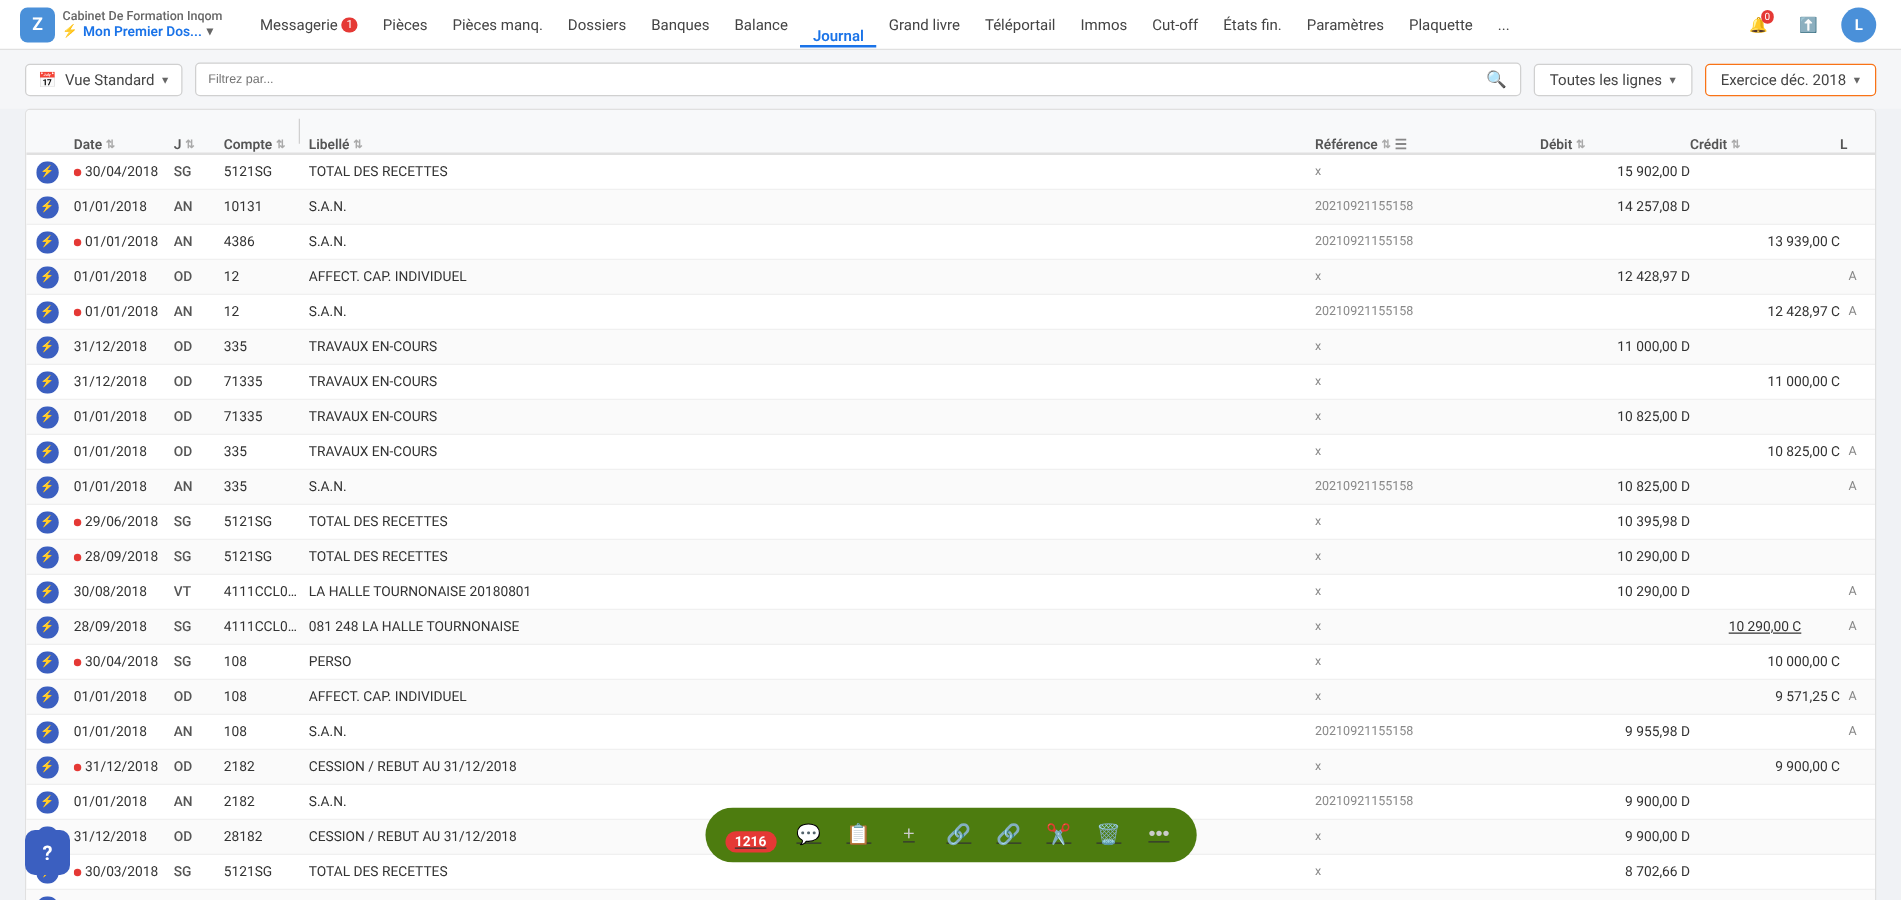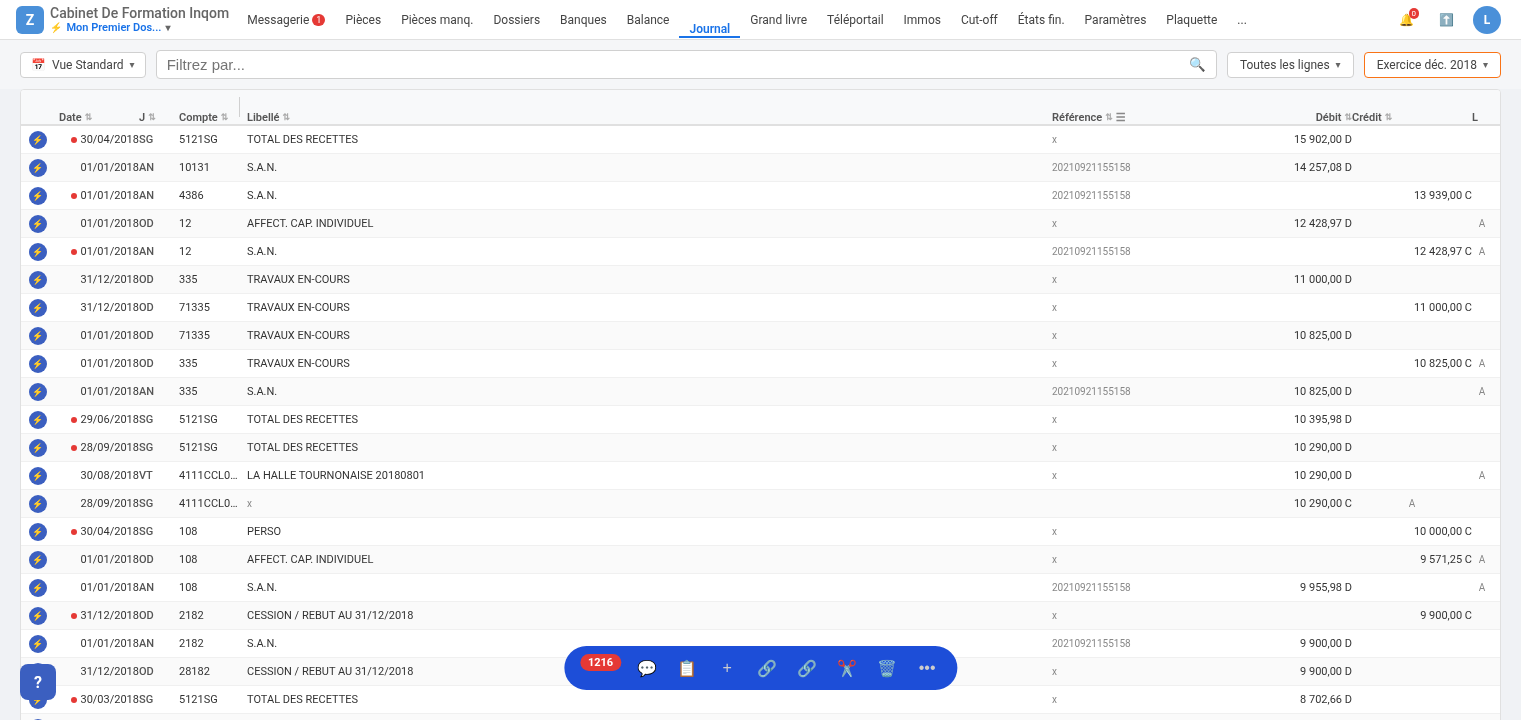--- a/index.html
+++ b/index.html
@@ -10,7 +10,7 @@
     .logo-section { display: flex; align-items: center; gap: 6px; min-width: 190px; padding: 0 8px; }
     .logo-icon { width: 28px; height: 28px; background: #4a90d9; border-radius: 6px; display: flex; align-items: center; justify-content: center; color: white; font-weight: bold; font-size: 14px; }
     .company-info { display: flex; flex-direction: column; }
-    .company-name { font-size: 14px; color: #666; font-weight: 500; }
+    .company-name { font-size: 10px; color: #666; font-weight: 500; }
     .dossier-name { font-size: 11px; color: #1a73e8; font-weight: 600; display: flex; align-items: center; gap: 4px; }
     .chevron-down { font-size: 10px; color: #666; }
     .nav-items { display: flex; align-items: center; flex: 1; }

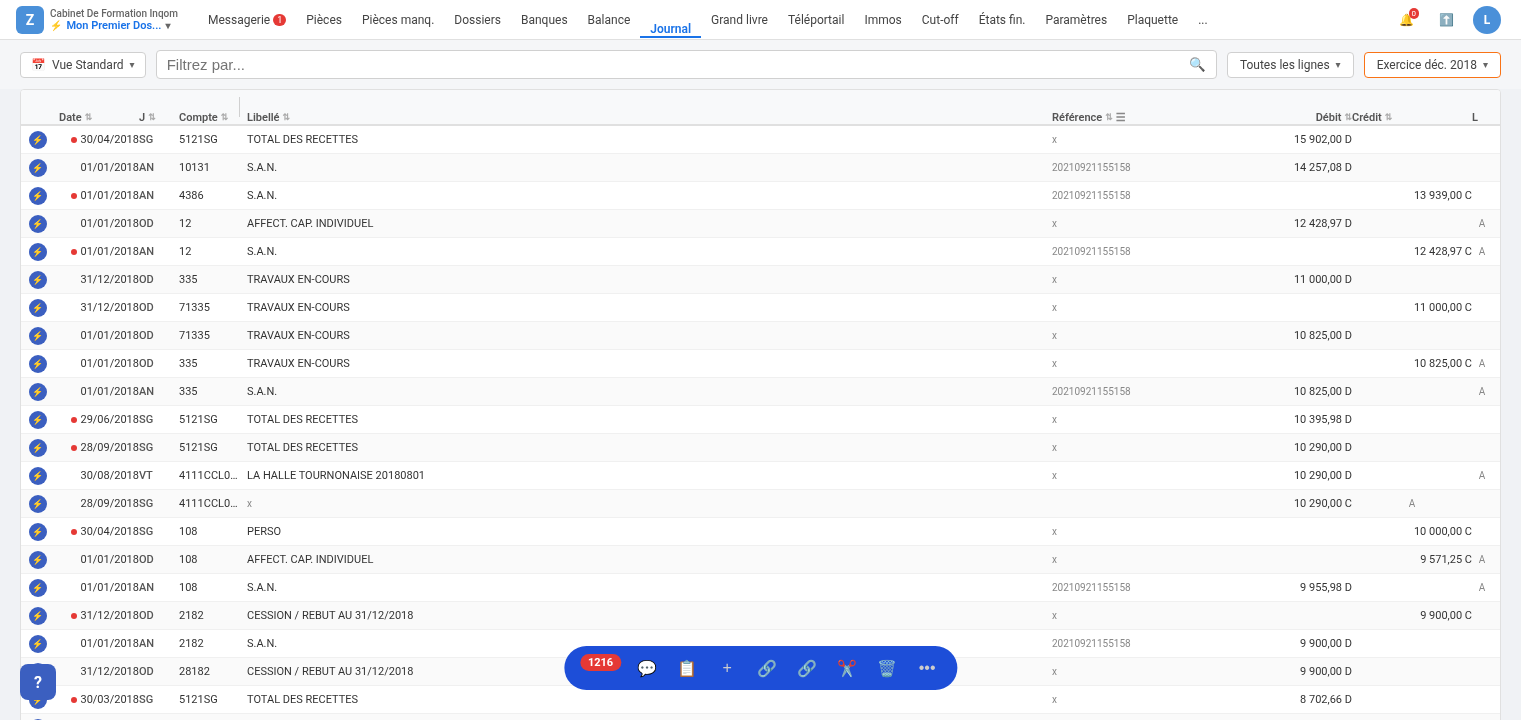--- a/index.html
+++ b/index.html
@@ -26,7 +26,7 @@
     .toolbar { display: flex; align-items: center; gap: 10px; padding: 10px 20px; background: #f5f6f8; }
     .view-select { display: flex; align-items: center; gap: 6px; background: white; border: 1px solid #d0d0d0; border-radius: 4px; padding: 5px 10px; cursor: pointer; font-size: 12px; color: #444; }
     .search-bar { flex: 1; display: flex; align-items: center; background: white; border: 1px solid #d0d0d0; border-radius: 4px; padding: 5px 10px; gap: 6px; }
-    .search-bar input { border: none; outline: none; font-size: 15px; width: 100%; color: #888; }
+    .search-bar input { border: none; outline: none; font-size: 10px; width: 100%; color: #888; }
     .search-btn { background: none; border: none; cursor: pointer; color: #888; }
     .filter-select { display: flex; align-items: center; gap: 6px; background: white; border: 1px solid #d0d0d0; border-radius: 4px; padding: 5px 12px; cursor: pointer; font-size: 12px; color: #444; }
     .exercice-select { display: flex; align-items: center; gap: 6px; background: white; border: 1px solid #f97316; border-radius: 4px; padding: 5px 12px; cursor: pointer; font-size: 12px; color: #444; }

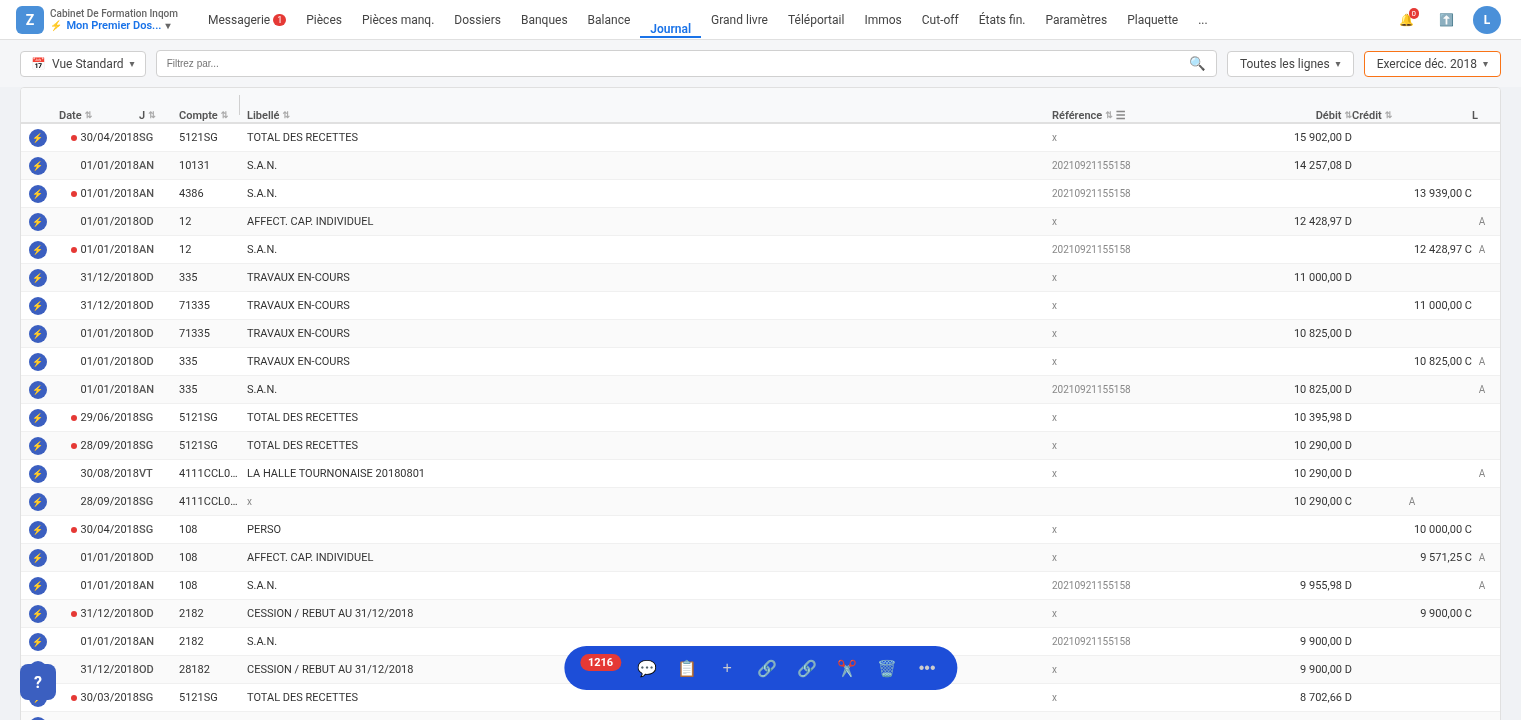--- a/index.html
+++ b/index.html
@@ -184,7 +184,7 @@
         <span class="col-filter-icon">☰</span>
       </div>
     <div class="th"></div>
-    <div class="th" style="justify-content:flex-end;">
+    <div class="th" style="">
         <span>Débit</span> 
         <span class="sort-icon">⇅</span>
       </div>

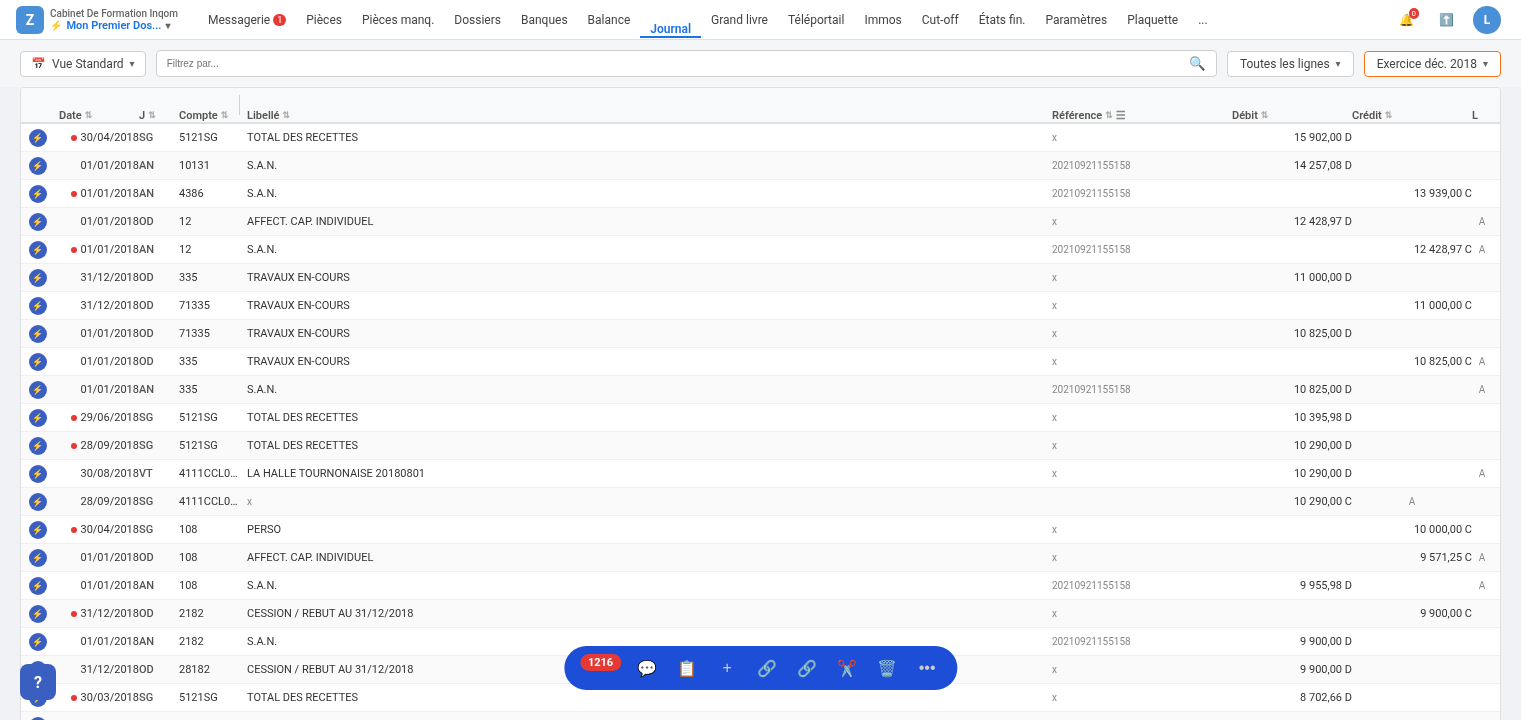--- a/index.html
+++ b/index.html
@@ -39,7 +39,7 @@
     .table-row { display: grid; grid-template-columns: 30px 80px 40px 60px 8px 1fr 150px 30px 120px 120px 20px; align-items: center; border-bottom: 1px solid #f0f0f0; height: 28px; padding: 0 8px; cursor: pointer; }
     .table-row.alt { background: #fafafa; }
     .cell { font-size: 11px; color: #333; white-space: nowrap; overflow: hidden; text-overflow: ellipsis; }
-    .cell.date { color: #333; text-align: right; }
+    .cell.date { color: #333; }
     .cell.journal { color: #555; font-weight: 500; }
     .cell.compte { color: #333; }
     .cell.libelle { color: #333; }

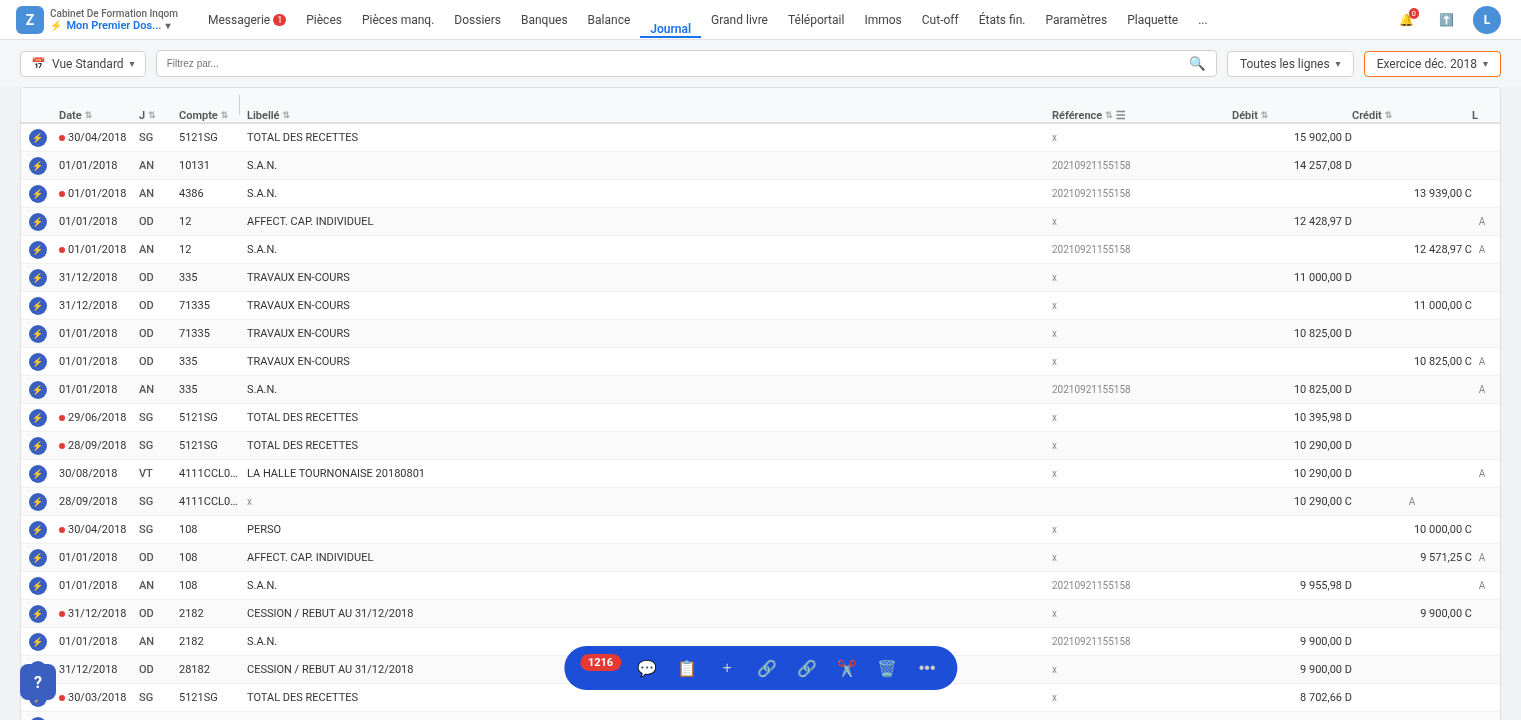--- a/index.html
+++ b/index.html
@@ -401,6 +401,7 @@
       <div class="cell journal">SG</div>
       <div class="cell compte">4111CCL00...065</div>
       <div class="cell"></div>
+      <div class="cell libelle">081 248 LA HALLE TOURNONAISE</div>
       <div class="cell reference">x</div>
       <div class="cell"></div>
       <div class="cell debit debit-val" style="text-align:right;"></div>

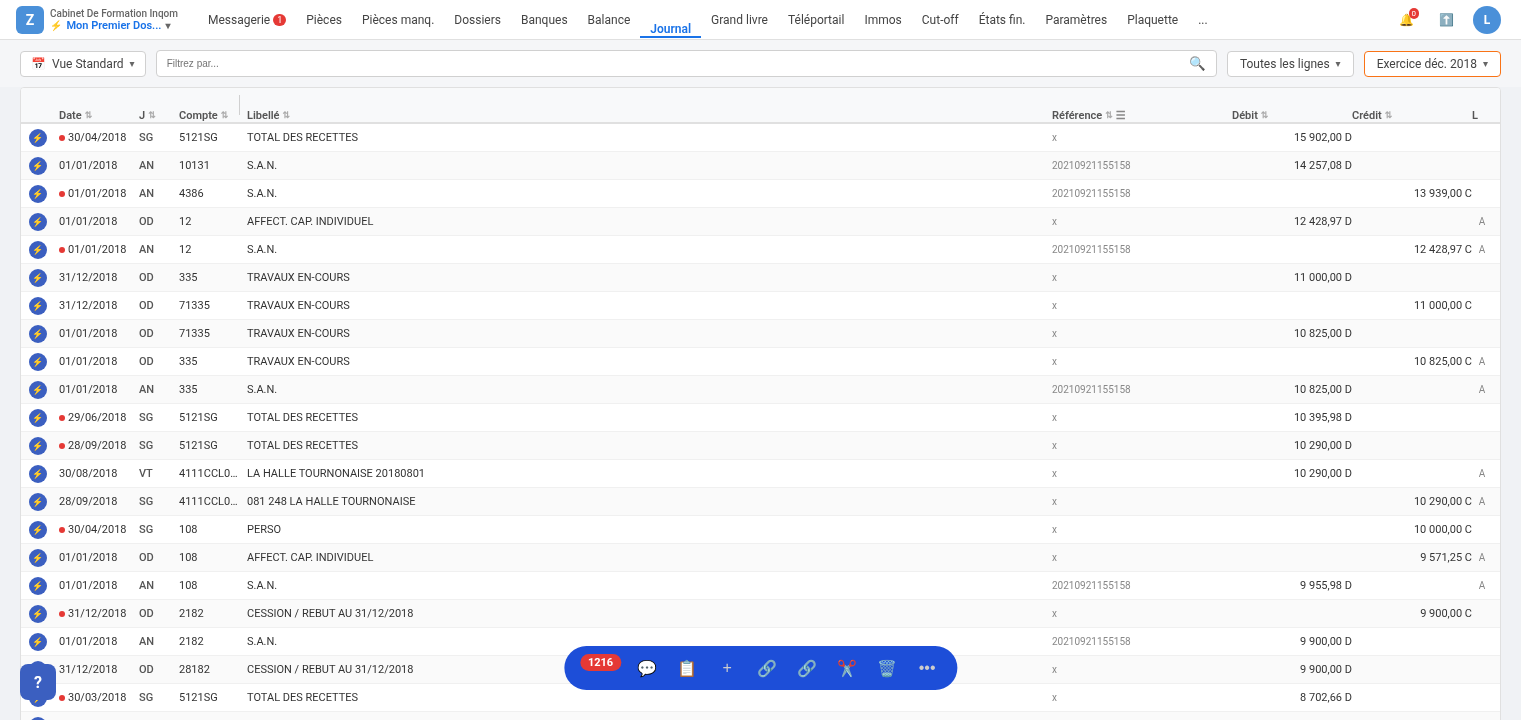--- a/index.html
+++ b/index.html
@@ -405,7 +405,7 @@
       <div class="cell reference">x</div>
       <div class="cell"></div>
       <div class="cell debit debit-val" style="text-align:right;"></div>
-      <div class="cell credit credit-val" style="text-align:right;">10 290,00 C</div>
+      <div class="cell credit credit-val" style="text-align:center;text-decoration:underline;">10 290,00 C</div>
       <div class="cell letter">A</div>
     </div>
       <div class="table-row">

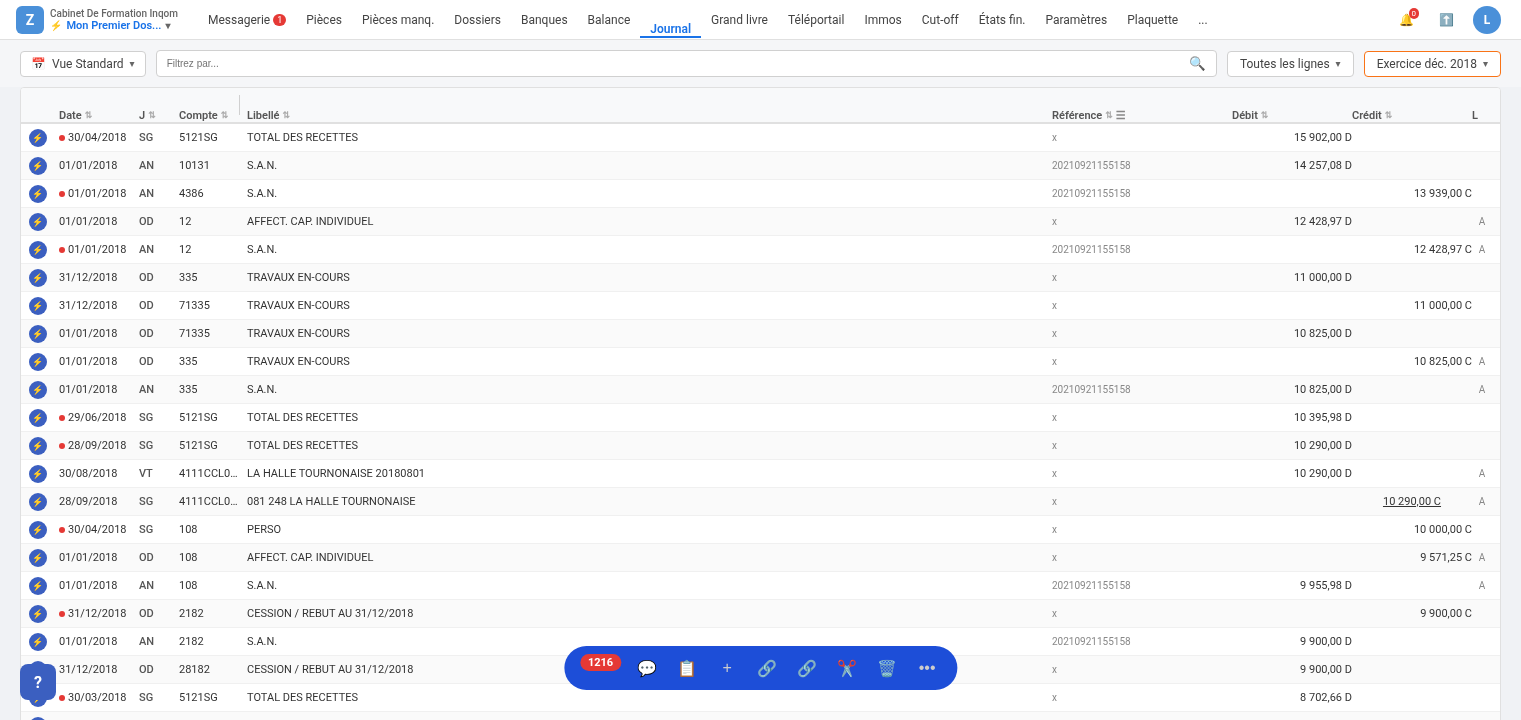--- a/index.html
+++ b/index.html
@@ -52,7 +52,7 @@
     .separator { width: 1px; height: 20px; background: #d0d0d0; }
 
     
-    .float-toolbar { position: fixed; bottom: 30px; left: 50%; transform: translateX(-50%); background: #1d4ed8; border-radius: 25px; padding: 8px 16px; display: flex; align-items: flex-start; gap: 12px; z-index: 100; }
+    .float-toolbar { position: fixed; bottom: 30px; left: 50%; transform: translateX(-50%); background: #4d7c0f; border-radius: 25px; padding: 8px 16px; display: flex; align-items: flex-end; gap: 12px; z-index: 100; text-decoration: underline; }
     .float-badge { background: #e53935; color: white; border-radius: 12px; padding: 2px 8px; font-size: 11px; font-weight: bold; }
     .float-btn { color: #ccc; background: none; border: none; cursor: pointer; font-size: 16px; display: flex; align-items: center; justify-content: center; width: 28px; height: 28px; }
 

